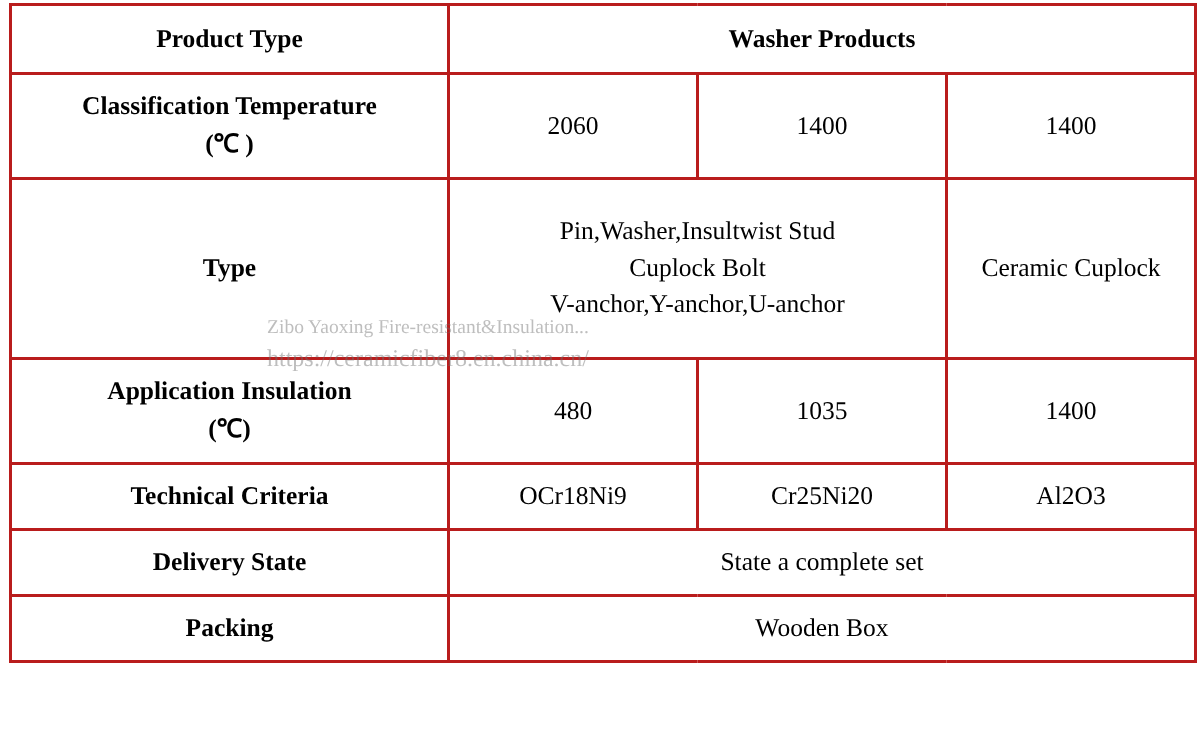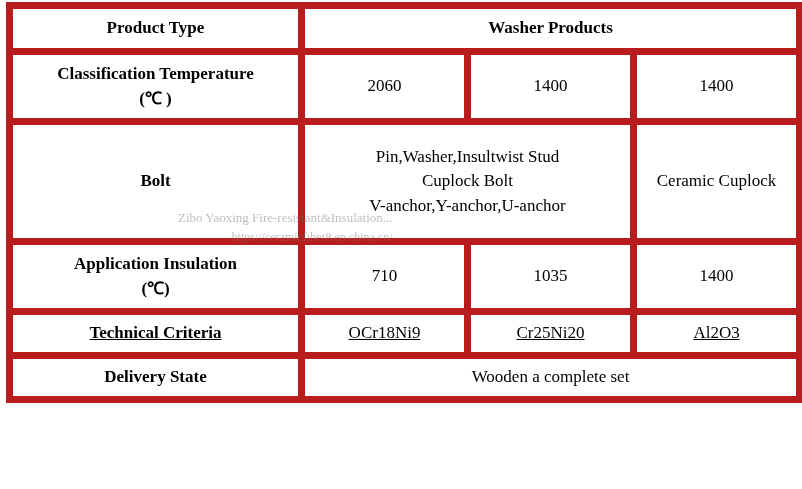--- a/index.html
+++ b/index.html
@@ -28,7 +28,7 @@
     table-layout: fixed;
   }
   table.spec td {
-    border: 7px solid #b91c1c;
+    border: 2px solid #b91c1c;
     text-align: center;
     vertical-align: middle;
     font-size: 17px;

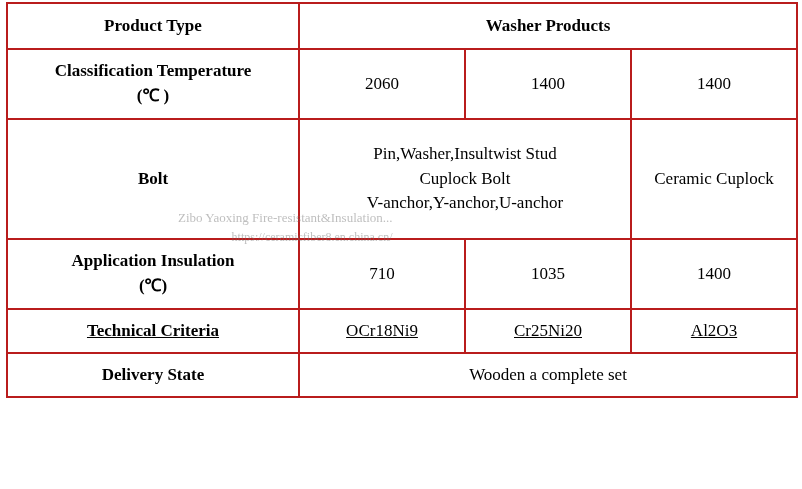--- a/index.html
+++ b/index.html
@@ -101,7 +101,7 @@
       </tr>
 
       <tr class="r-name">
-        <td class="label">Bolt</td>
+        <td class="label">Type</td>
         <td class="name-lines" colspan="2">
           <div>Pin,Washer,Insultwist Stud</div>
           <div>Cuplock Bolt</div>

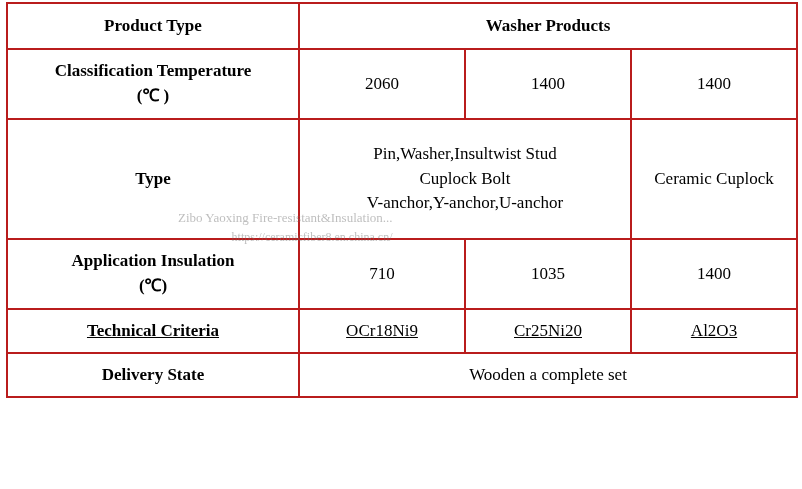--- a/index.html
+++ b/index.html
@@ -70,7 +70,7 @@
     text-align: right;
     white-space: nowrap;
   }
-  .watermark .wm2 { font-size: 12px; }
+  .watermark .wm2 { font-size: 16px; }
 </style>
 </head>
 <body>

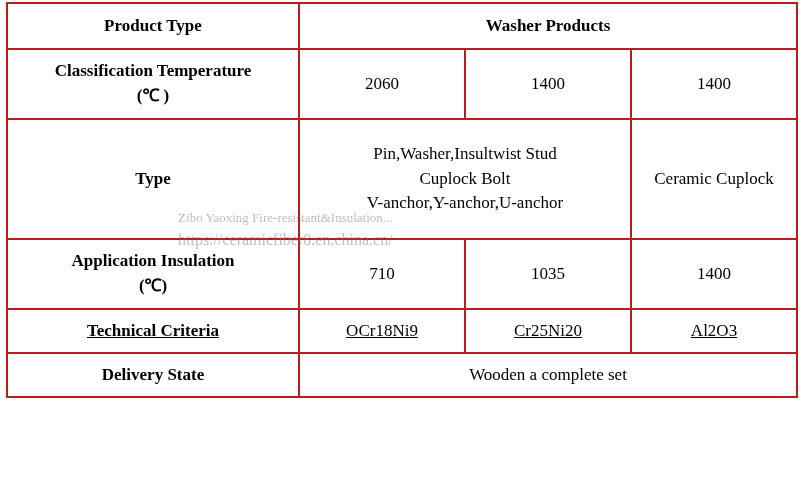--- a/index.html
+++ b/index.html
@@ -116,7 +116,7 @@
           <div>Application Insulation</div>
           <div>(℃)</div>
         </td>
-        <td>710</td>
+        <td>480</td>
         <td>1035</td>
         <td>1400</td>
       </tr>

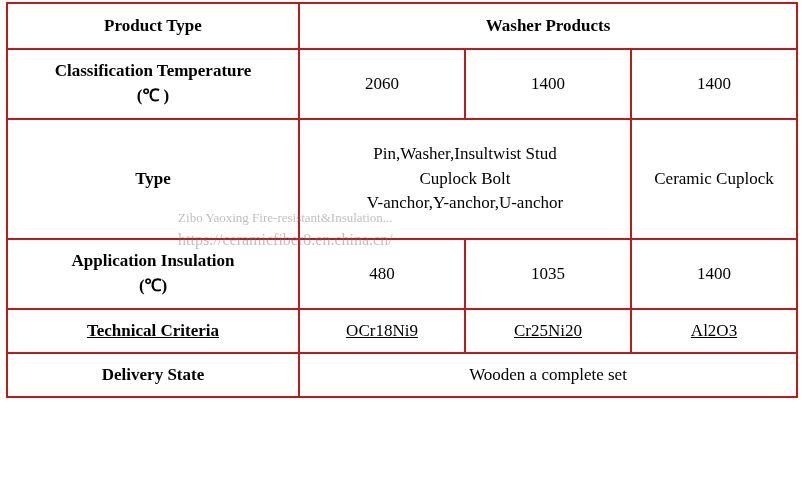--- a/index.html
+++ b/index.html
@@ -52,7 +52,7 @@
   .r-name { height: 120px; }
   .r-material { height: 44px; }
   .r-apptemp { height: 70px; }
-  .r-tech { height: 44px; text-decoration: underline; }
+  .r-tech { height: 44px; }
   .r-delivery { height: 44px; }
   .r-packing { height: 44px; }
   .name-lines div {

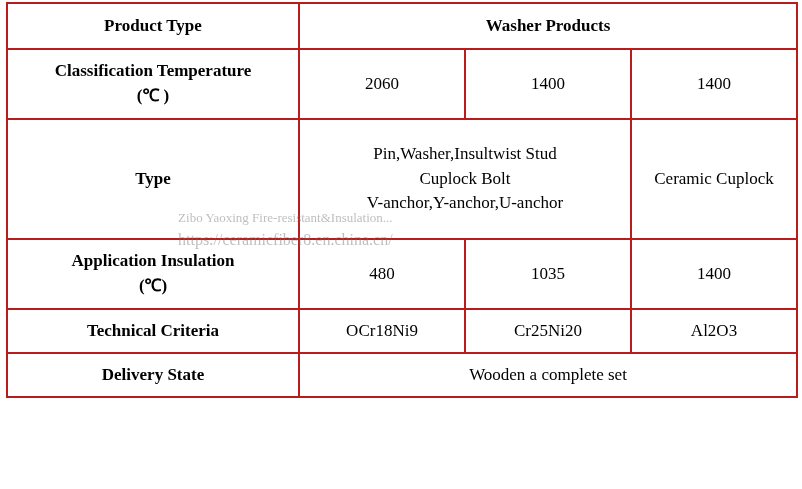--- a/index.html
+++ b/index.html
@@ -130,7 +130,7 @@
 
       <tr class="r-delivery">
         <td class="label">Delivery State</td>
-        <td colspan="3">Wooden a complete set</td>
+        <td colspan="3">State a complete set</td>
       </tr>
 
     </tbody>

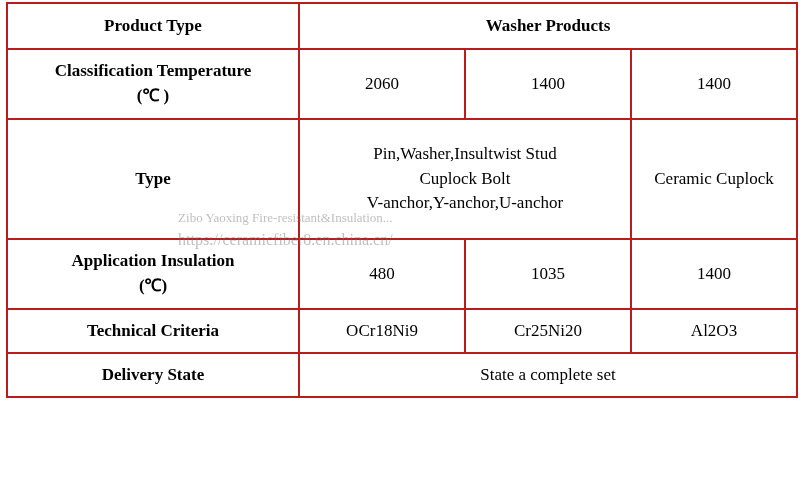--- a/index.html
+++ b/index.html
@@ -133,6 +133,10 @@
         <td colspan="3">State a complete set</td>
       </tr>
 
+      <tr class="r-packing">
+        <td class="label">Packing</td>
+        <td colspan="3">Wooden Box</td>
+      </tr>
     </tbody>
   </table>
 

